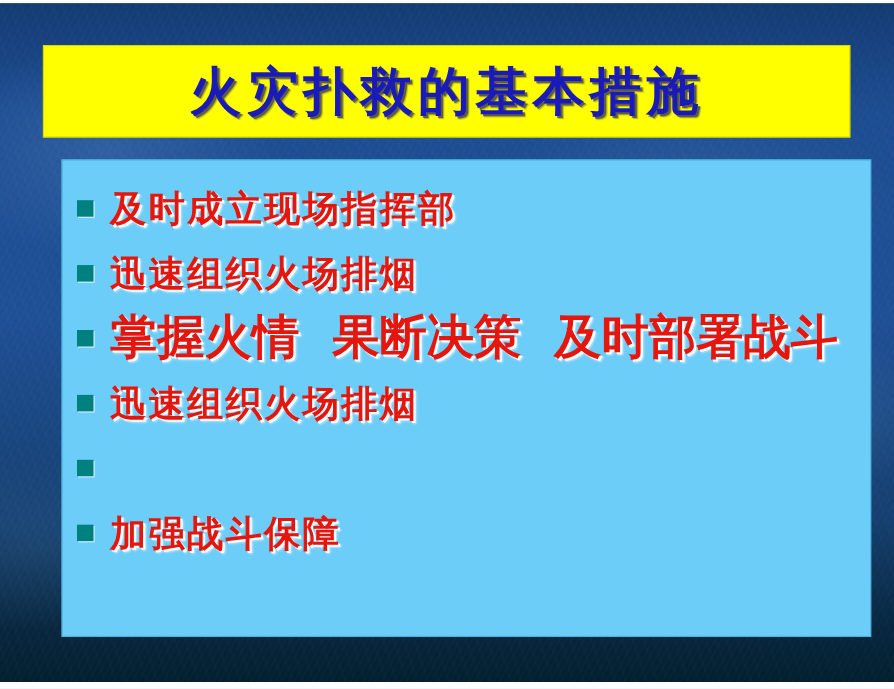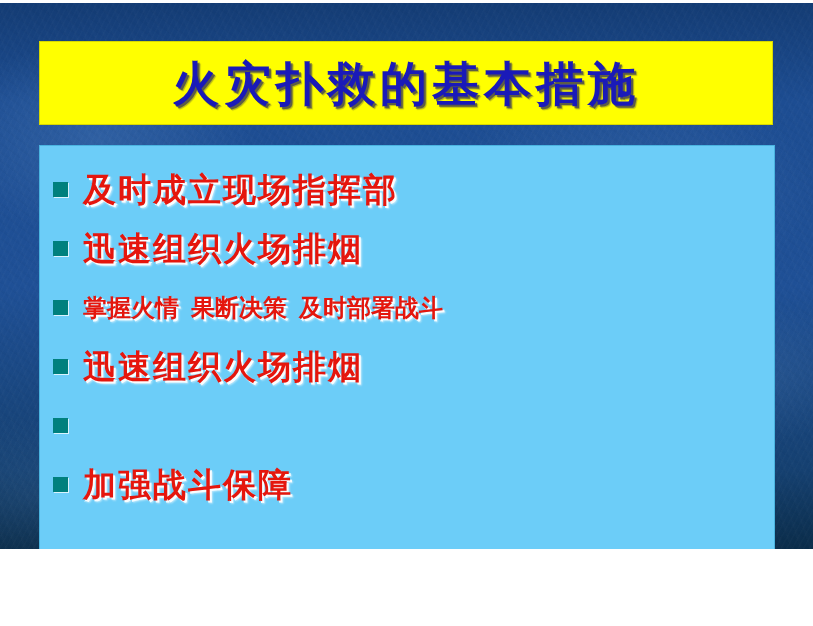--- a/index.html
+++ b/index.html
@@ -10,7 +10,7 @@
   #slide {
     position: relative;
     width: 813px;
-    height: 549px;
+    height: 626px;
     overflow: hidden;
     background: #ffffff;
     font-family: "DejaVu Sans", sans-serif;

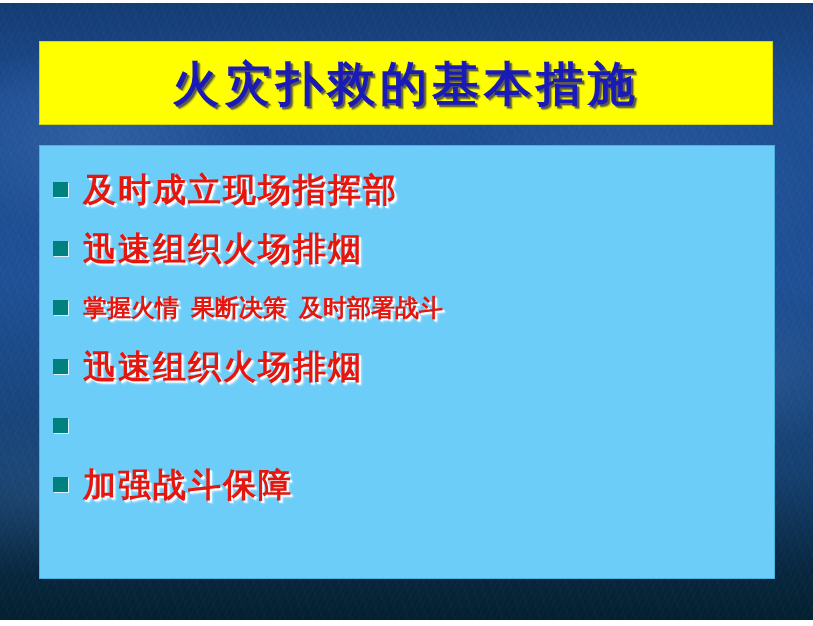--- a/index.html
+++ b/index.html
@@ -72,7 +72,7 @@
   
   .body-box {
     position: absolute;
-    left: 39px;
+    left: 56px;
     top: 145px;
     width: 736px;
     height: 434px;

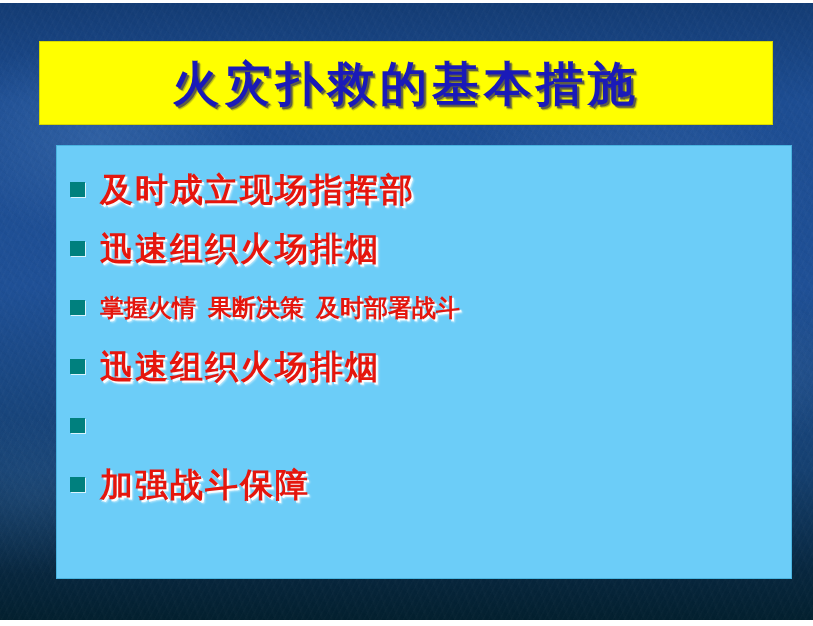--- a/index.html
+++ b/index.html
@@ -113,9 +113,8 @@
       3px 3px 2px rgba(255,255,255,0.55);
   }
   .bullet-row.wide .bullet-text {
-    font-size: 24px;
+    font-size: 43px;
     letter-spacing: 0px;
-    font-family: Liberation Serif, serif;
   }
 </style>
 </head>

